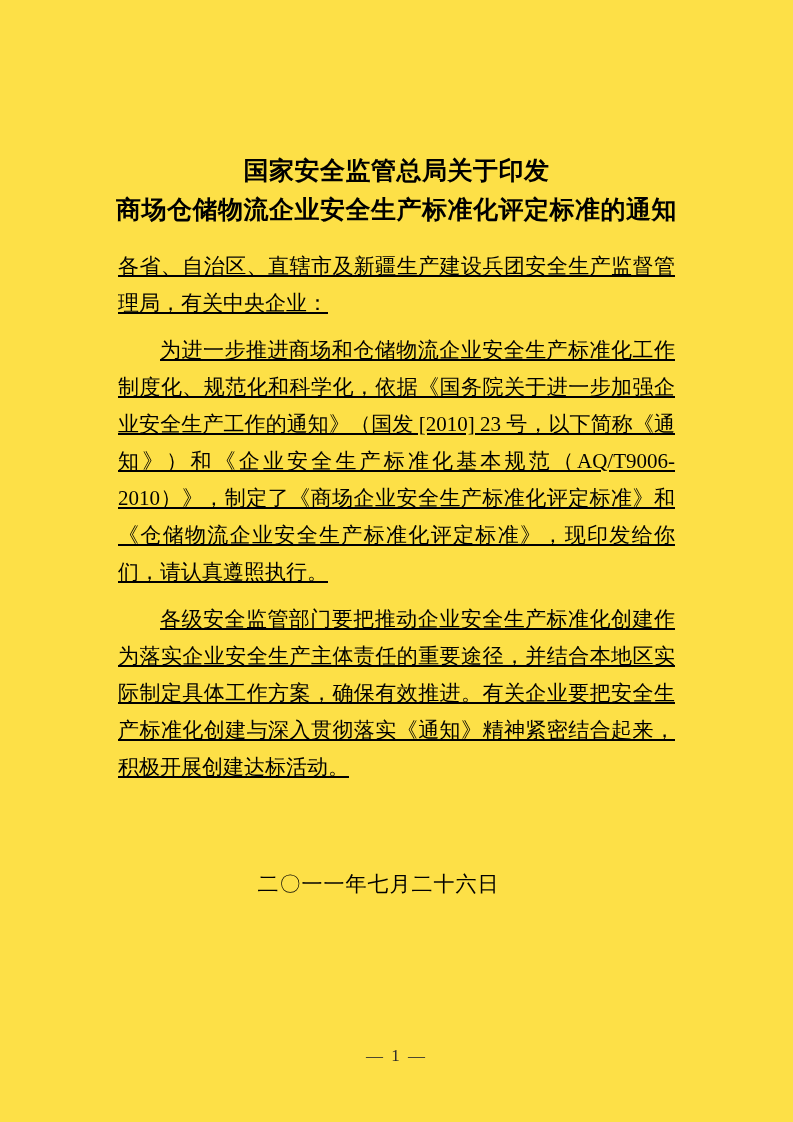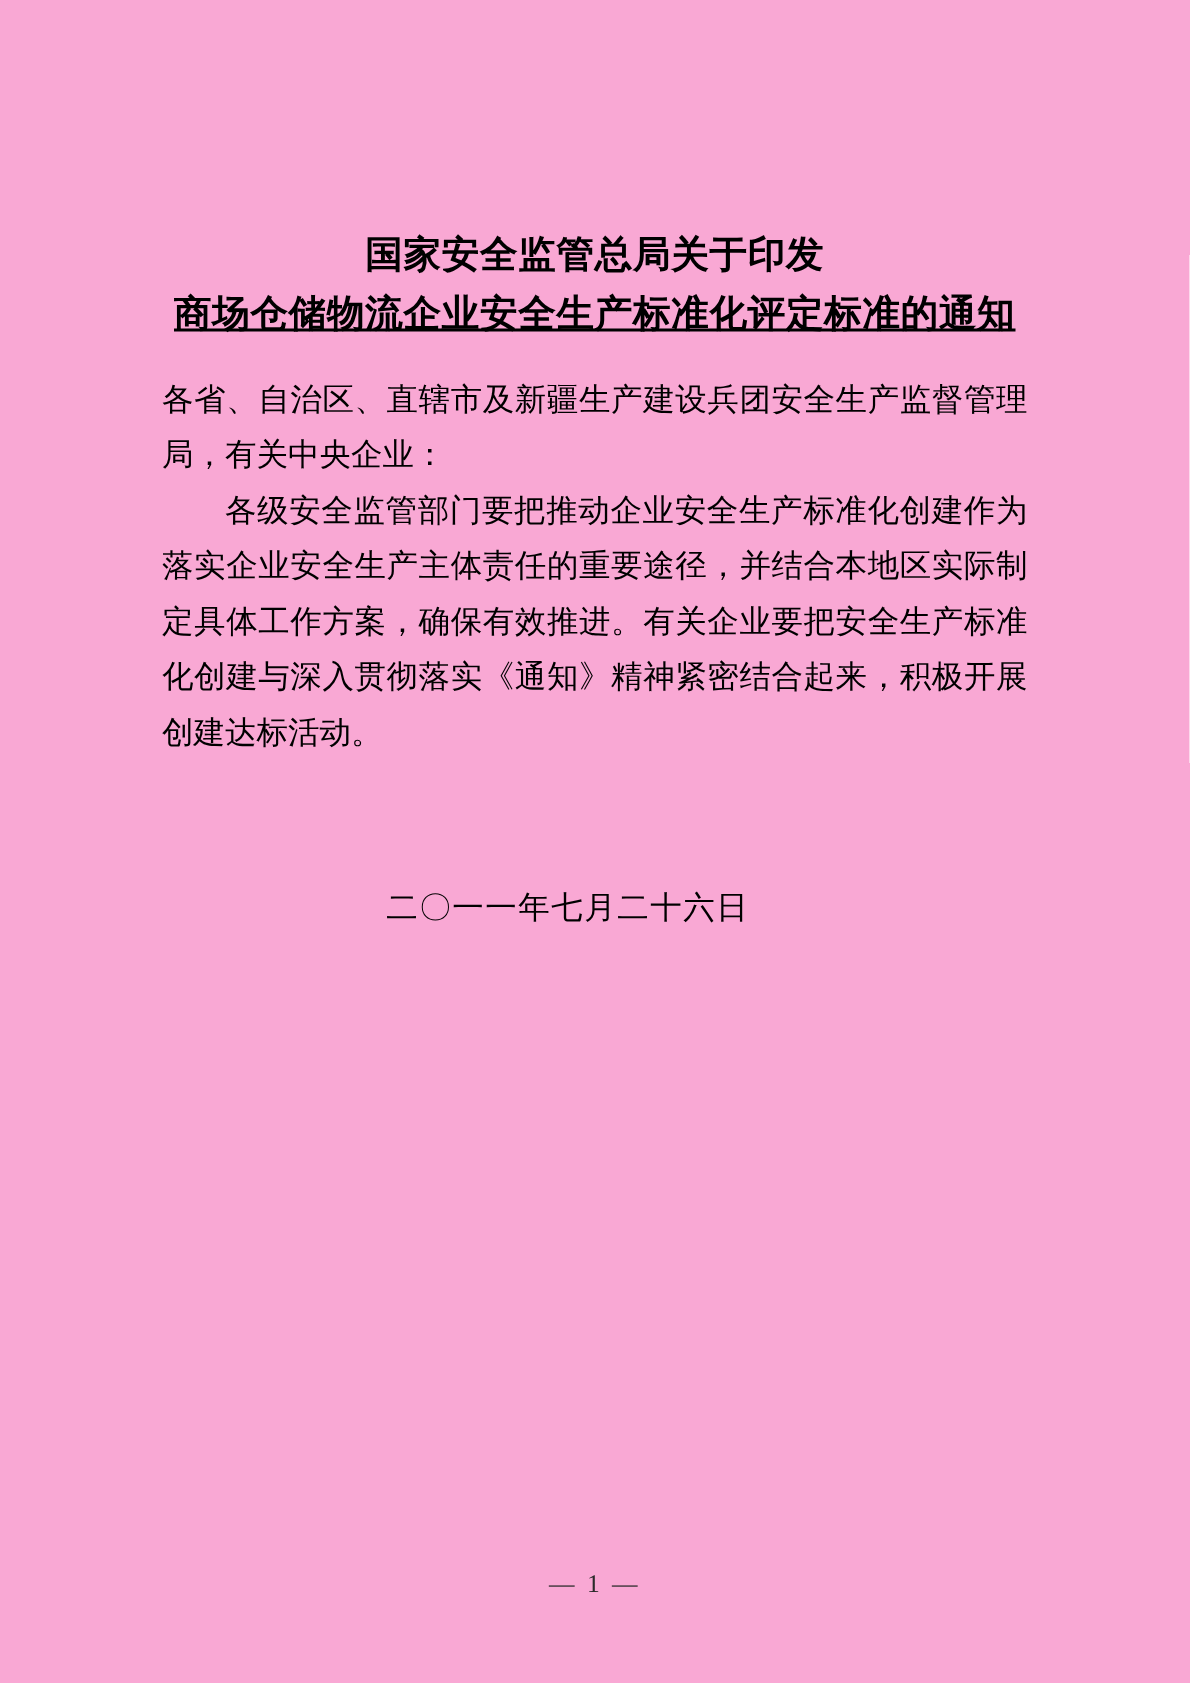--- a/index.html
+++ b/index.html
@@ -12,7 +12,7 @@
     width: 793px;
     height: 1122px;
     margin: 0 auto;
-    background: #f9a8d4;
+    background: #fde047;
     color: #000000;
     font-family: "Liberation Serif", "DejaVu Serif", serif;
     box-sizing: border-box;

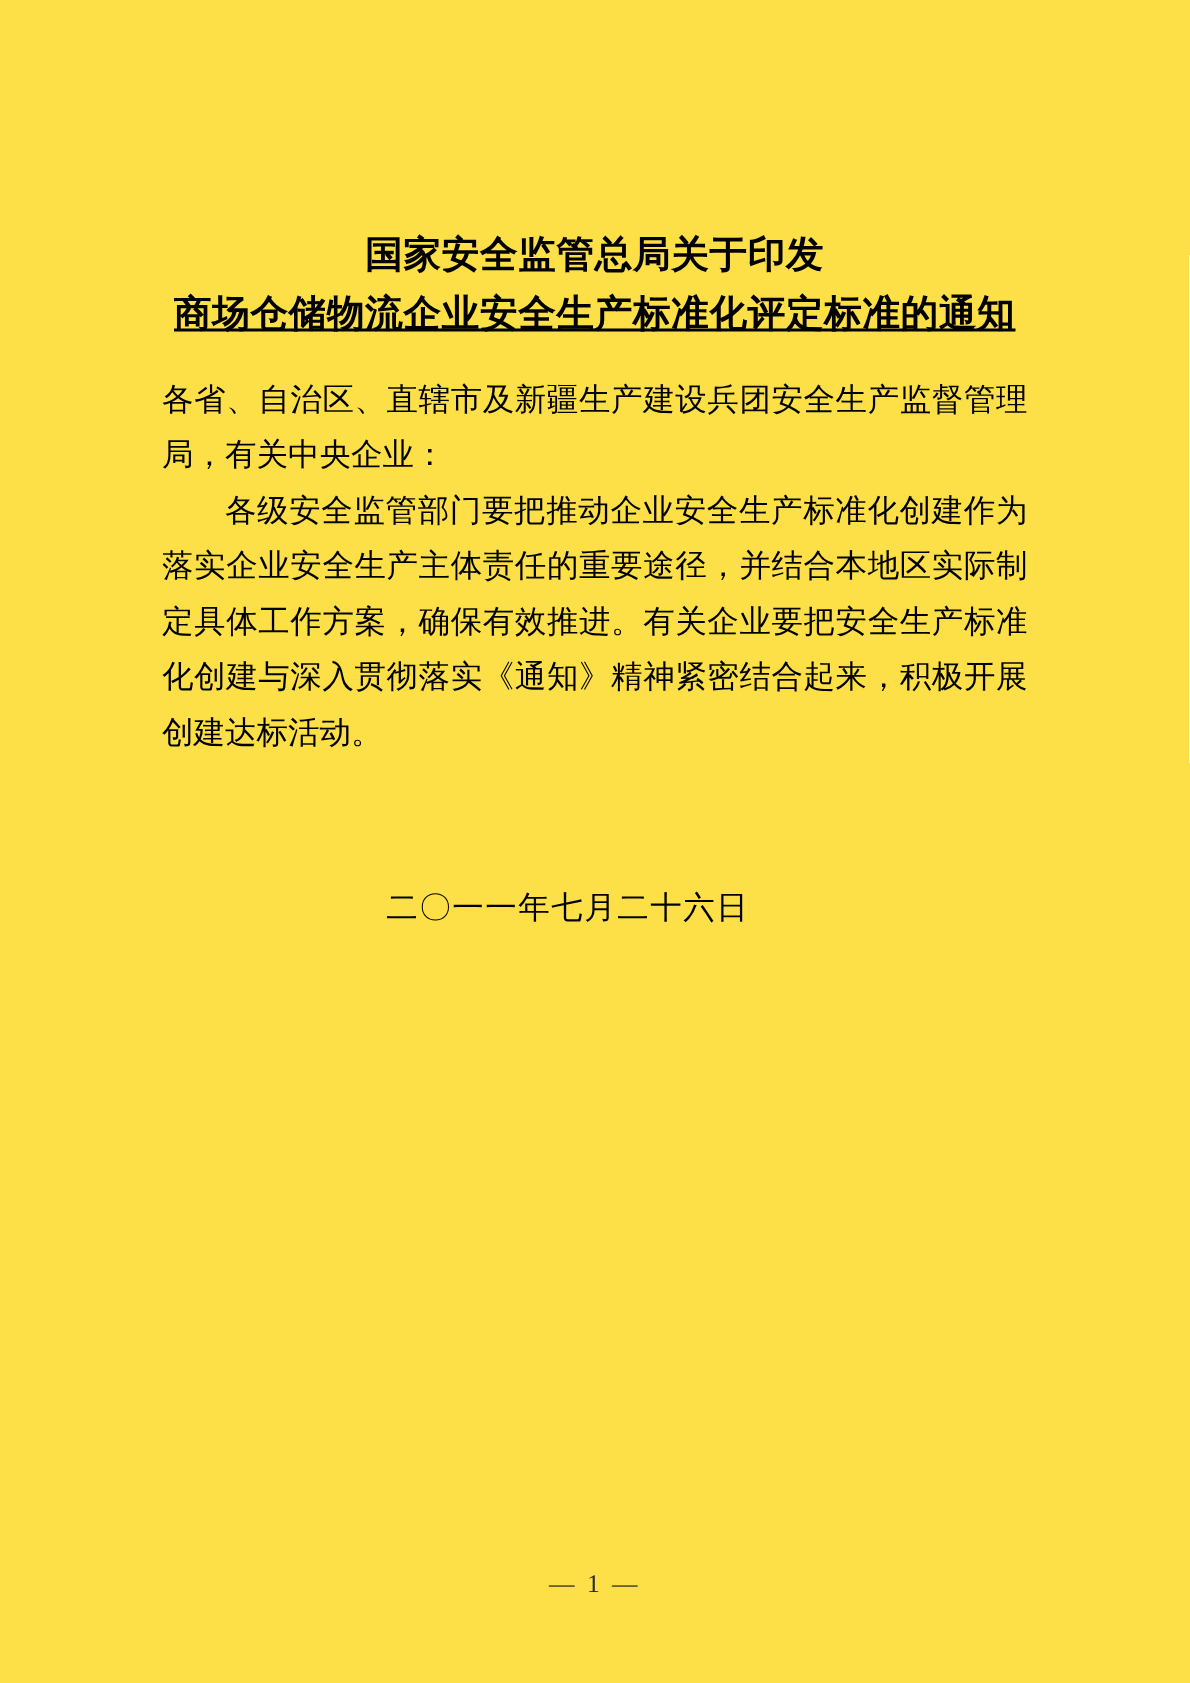--- a/index.html
+++ b/index.html
@@ -30,7 +30,6 @@
   }
   .title2 {
     margin-top: 14px;
-    text-decoration: underline;
   }
   .docnum {
     text-align: center;

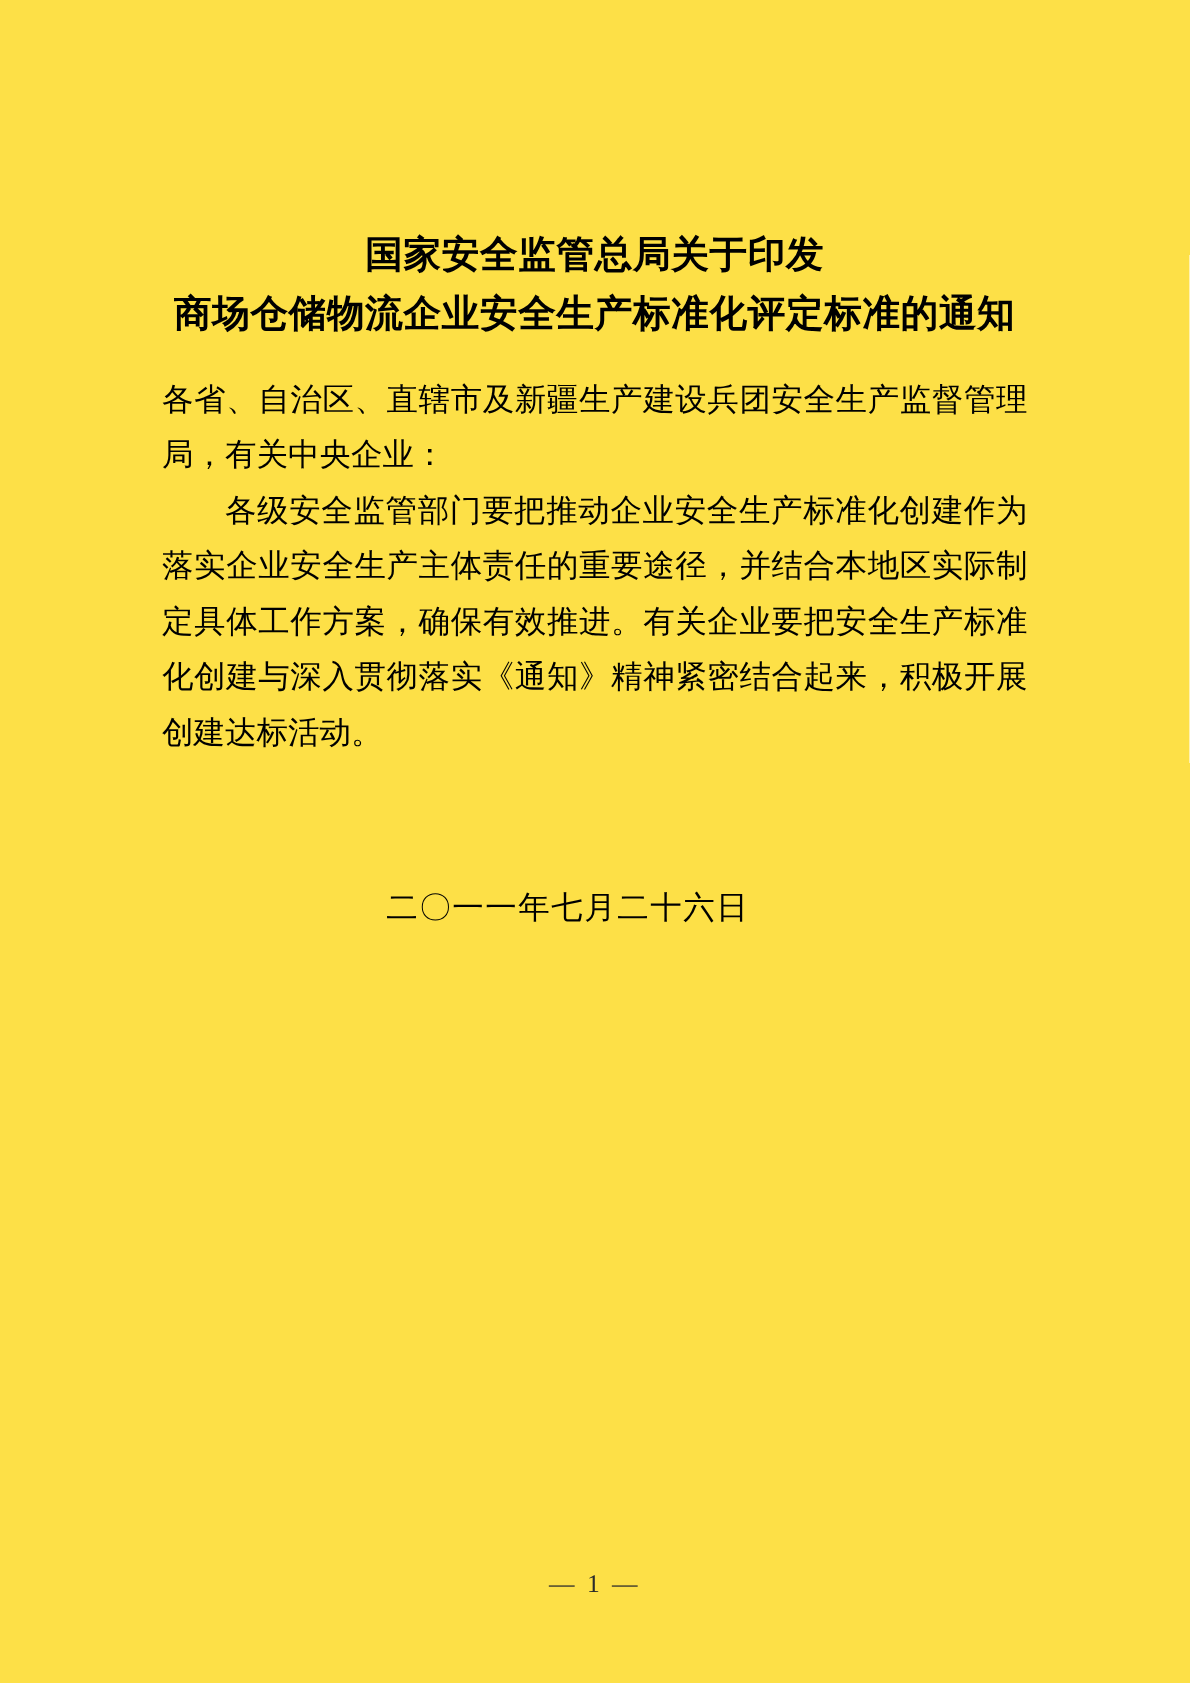--- a/index.html
+++ b/index.html
@@ -47,8 +47,9 @@
     text-justify: inter-character;
   }
   .body p {
-    margin: 0;
+    margin: 10px;
     padding: 0;
+    text-decoration: underline;
   }
   .body p.indent {
     text-indent: 2em;

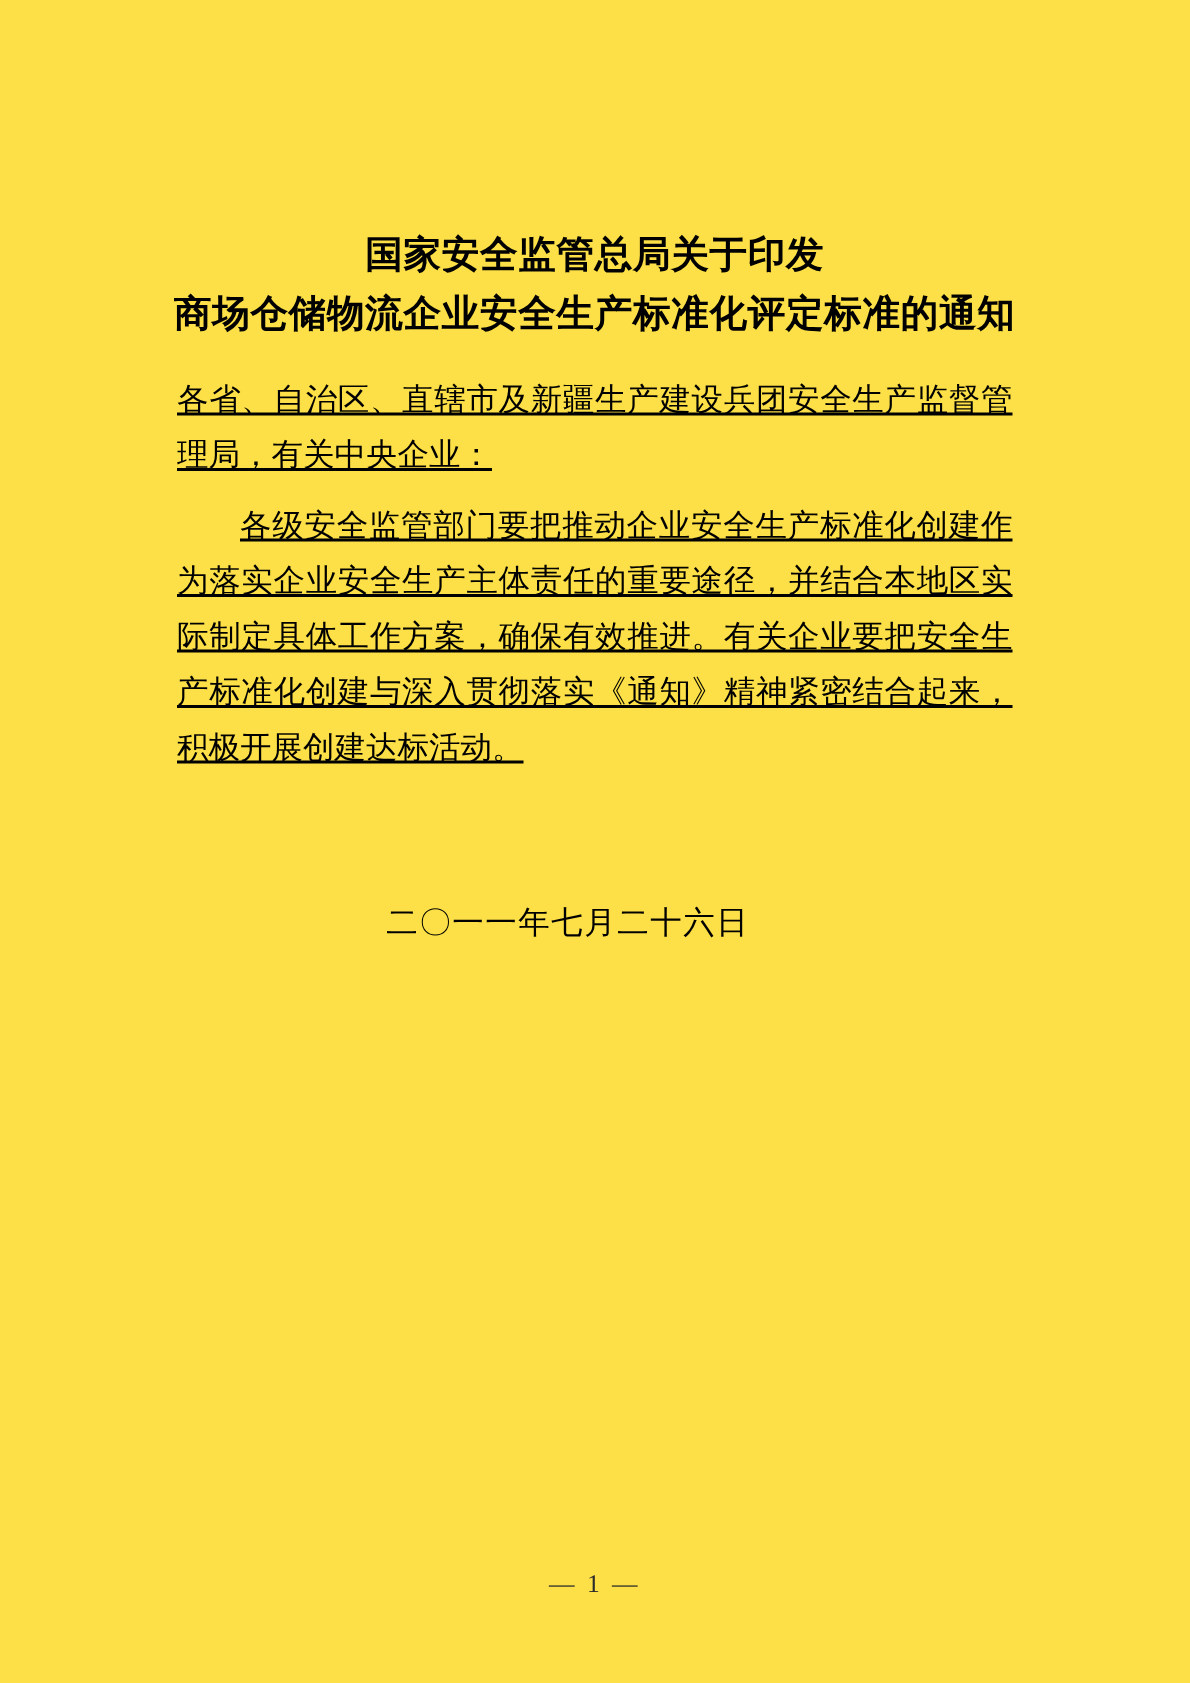--- a/index.html
+++ b/index.html
@@ -87,6 +87,7 @@
 
   <div class="body">
     <p>各省、自治区、直辖市及新疆生产建设兵团安全生产监督管理局，有关中央企业：</p>
+    <p class="indent">为进一步推进商场和仓储物流企业安全生产标准化工作制度化、规范化和科学化，依据《国务院关于进一步加强企业安全生产工作的通知》（国发 [2010] 23 号，以下简称《通知》）和《企业安全生产标准化基本规范（AQ/T9006-2010）》，制定了《商场企业安全生产标准化评定标准》和《仓储物流企业安全生产标准化评定标准》，现印发给你们，请认真遵照执行。</p>
     <p class="indent">各级安全监管部门要把推动企业安全生产标准化创建作为落实企业安全生产主体责任的重要途径，并结合本地区实际制定具体工作方案，确保有效推进。有关企业要把安全生产标准化创建与深入贯彻落实《通知》精神紧密结合起来，积极开展创建达标活动。</p>
   </div>
 

